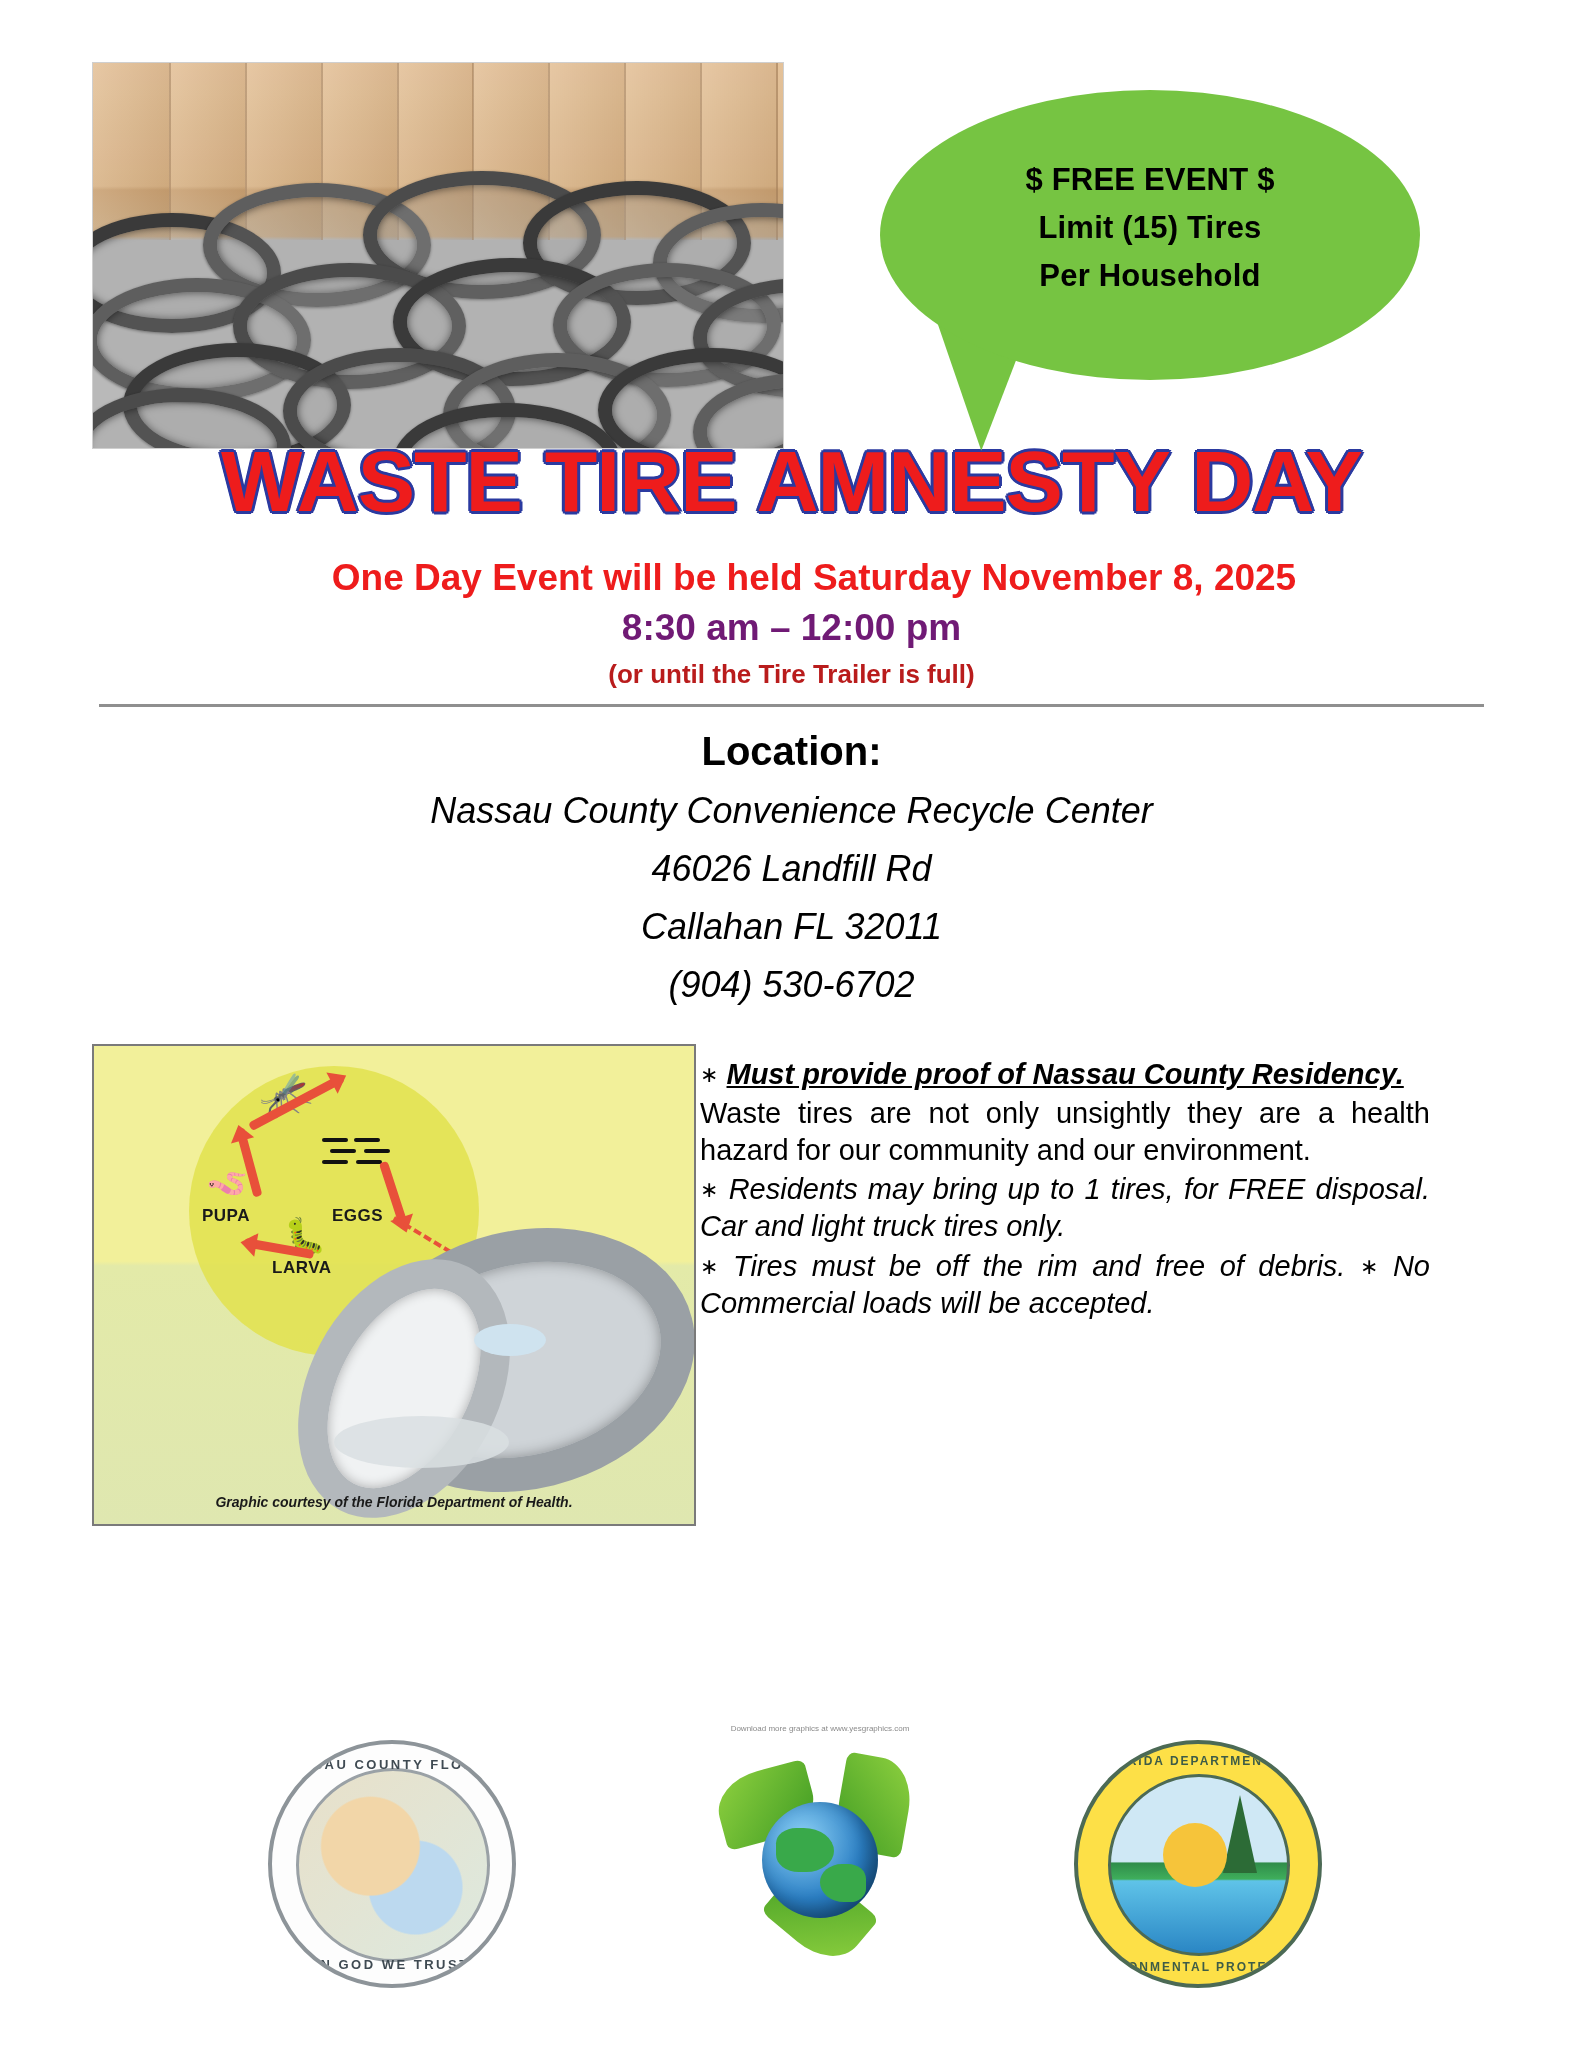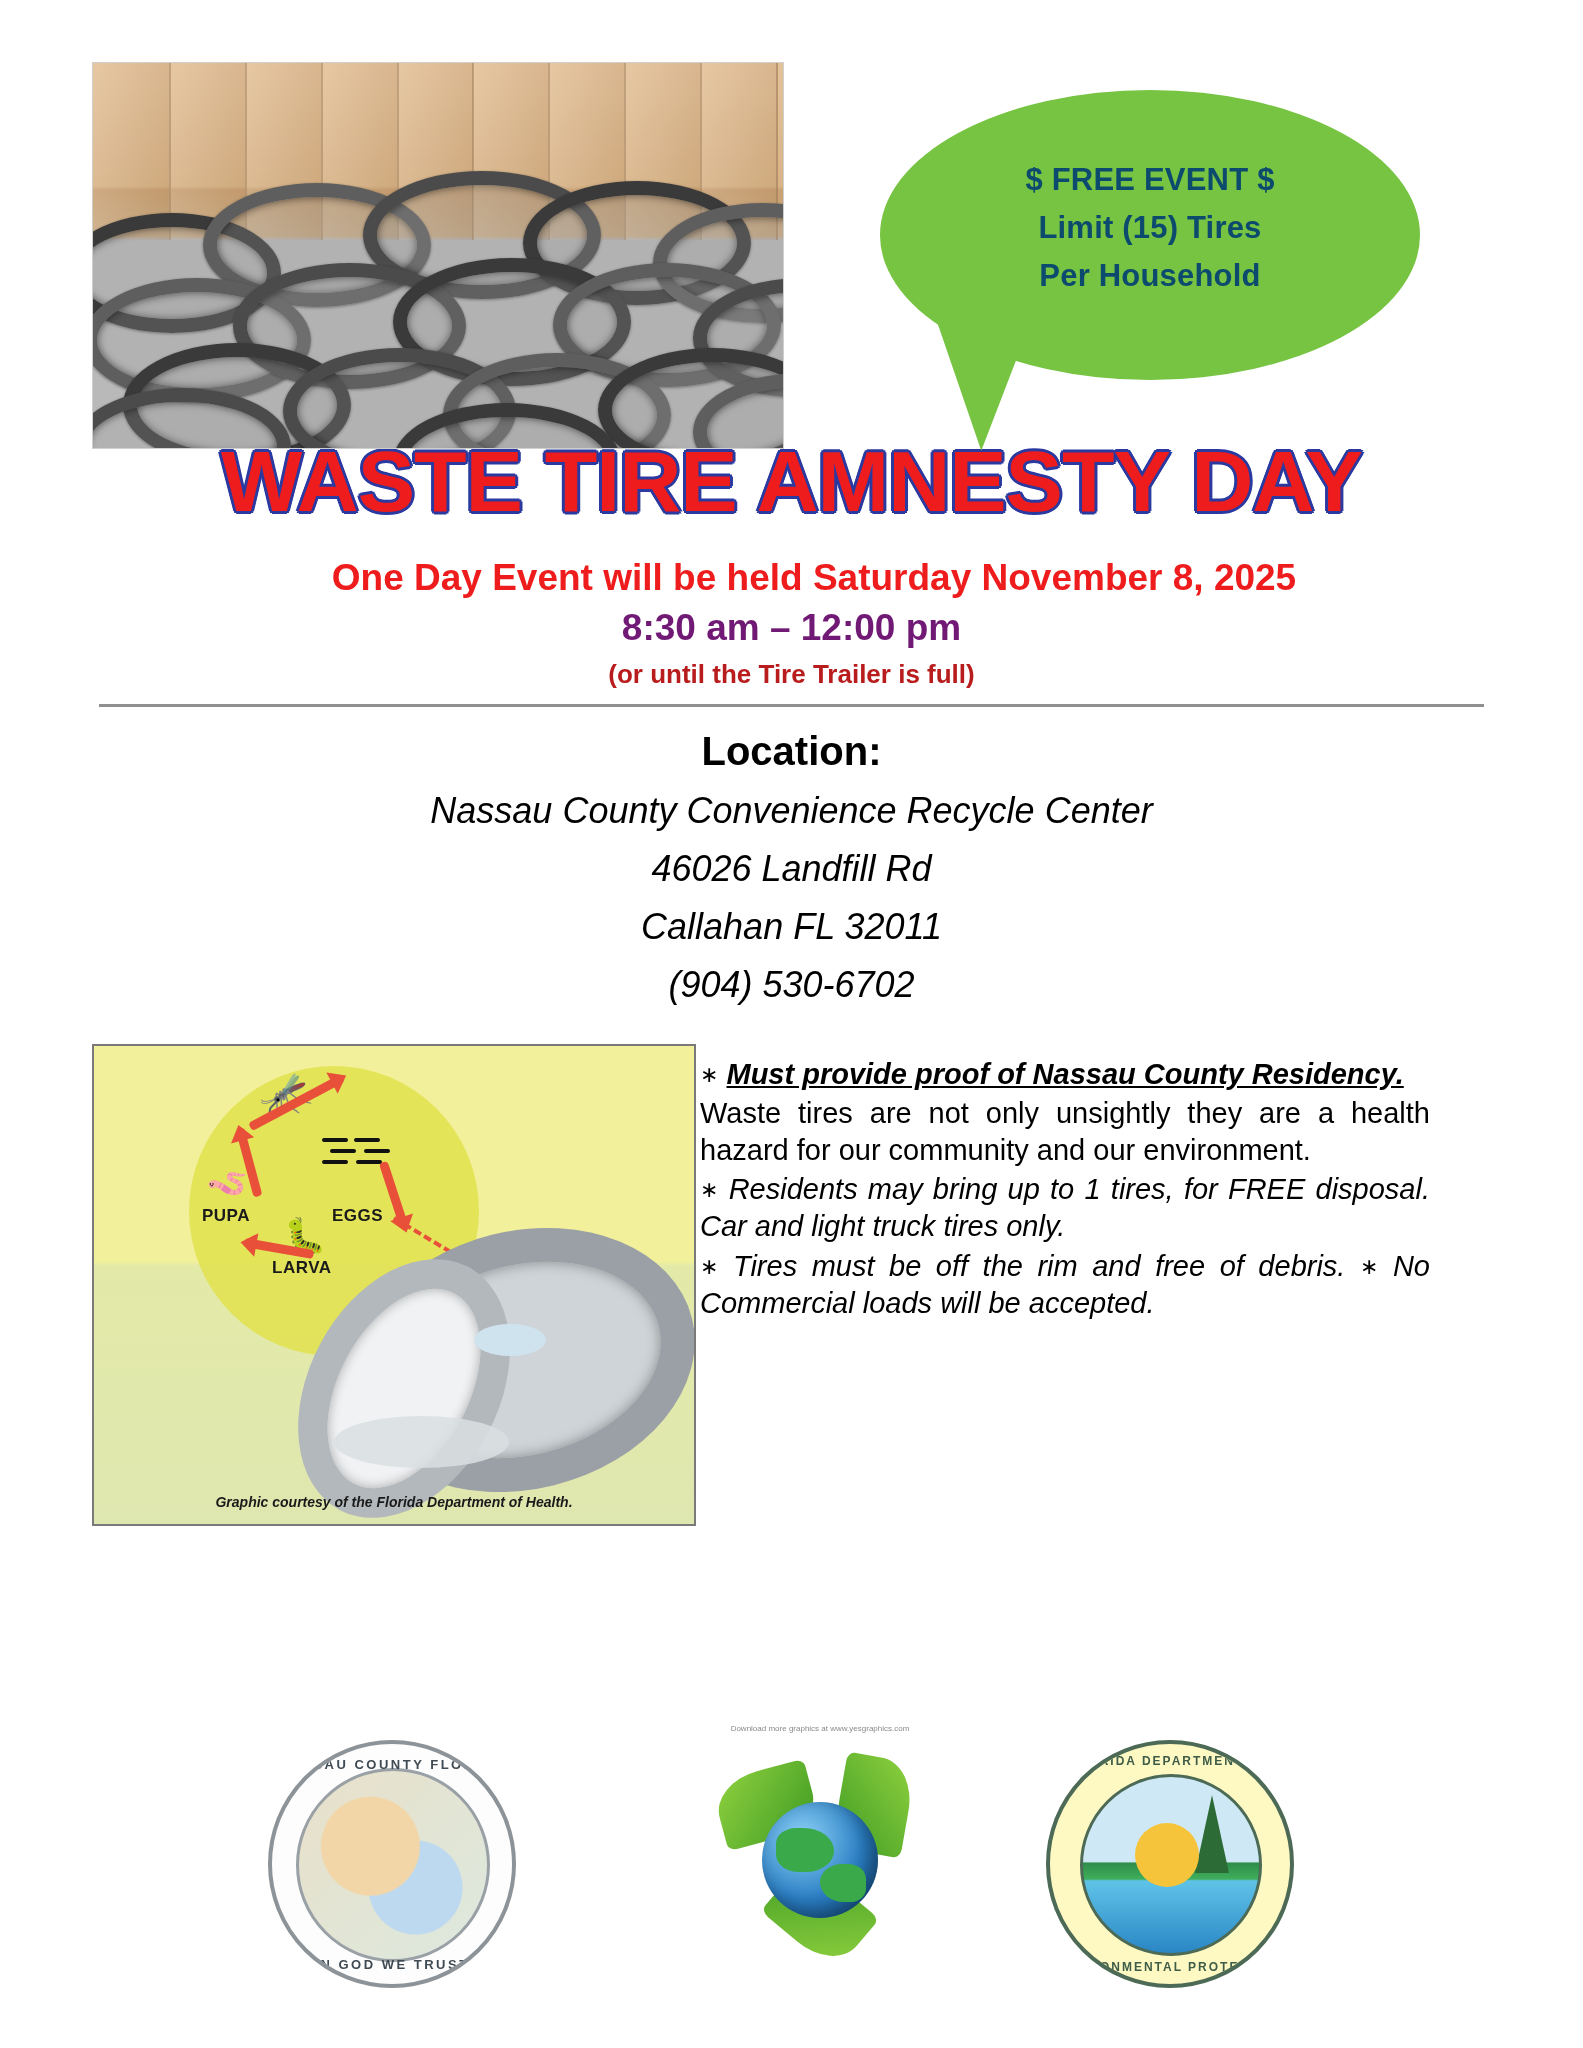--- a/index.html
+++ b/index.html
@@ -100,7 +100,7 @@
     margin: 0 0 12px 0;
     font-size: 31px;
     font-weight: bold;
-    color: #0c4a6e;
+    color: #000000;
     letter-spacing: .2px;
     text-align: center;
     position: relative;

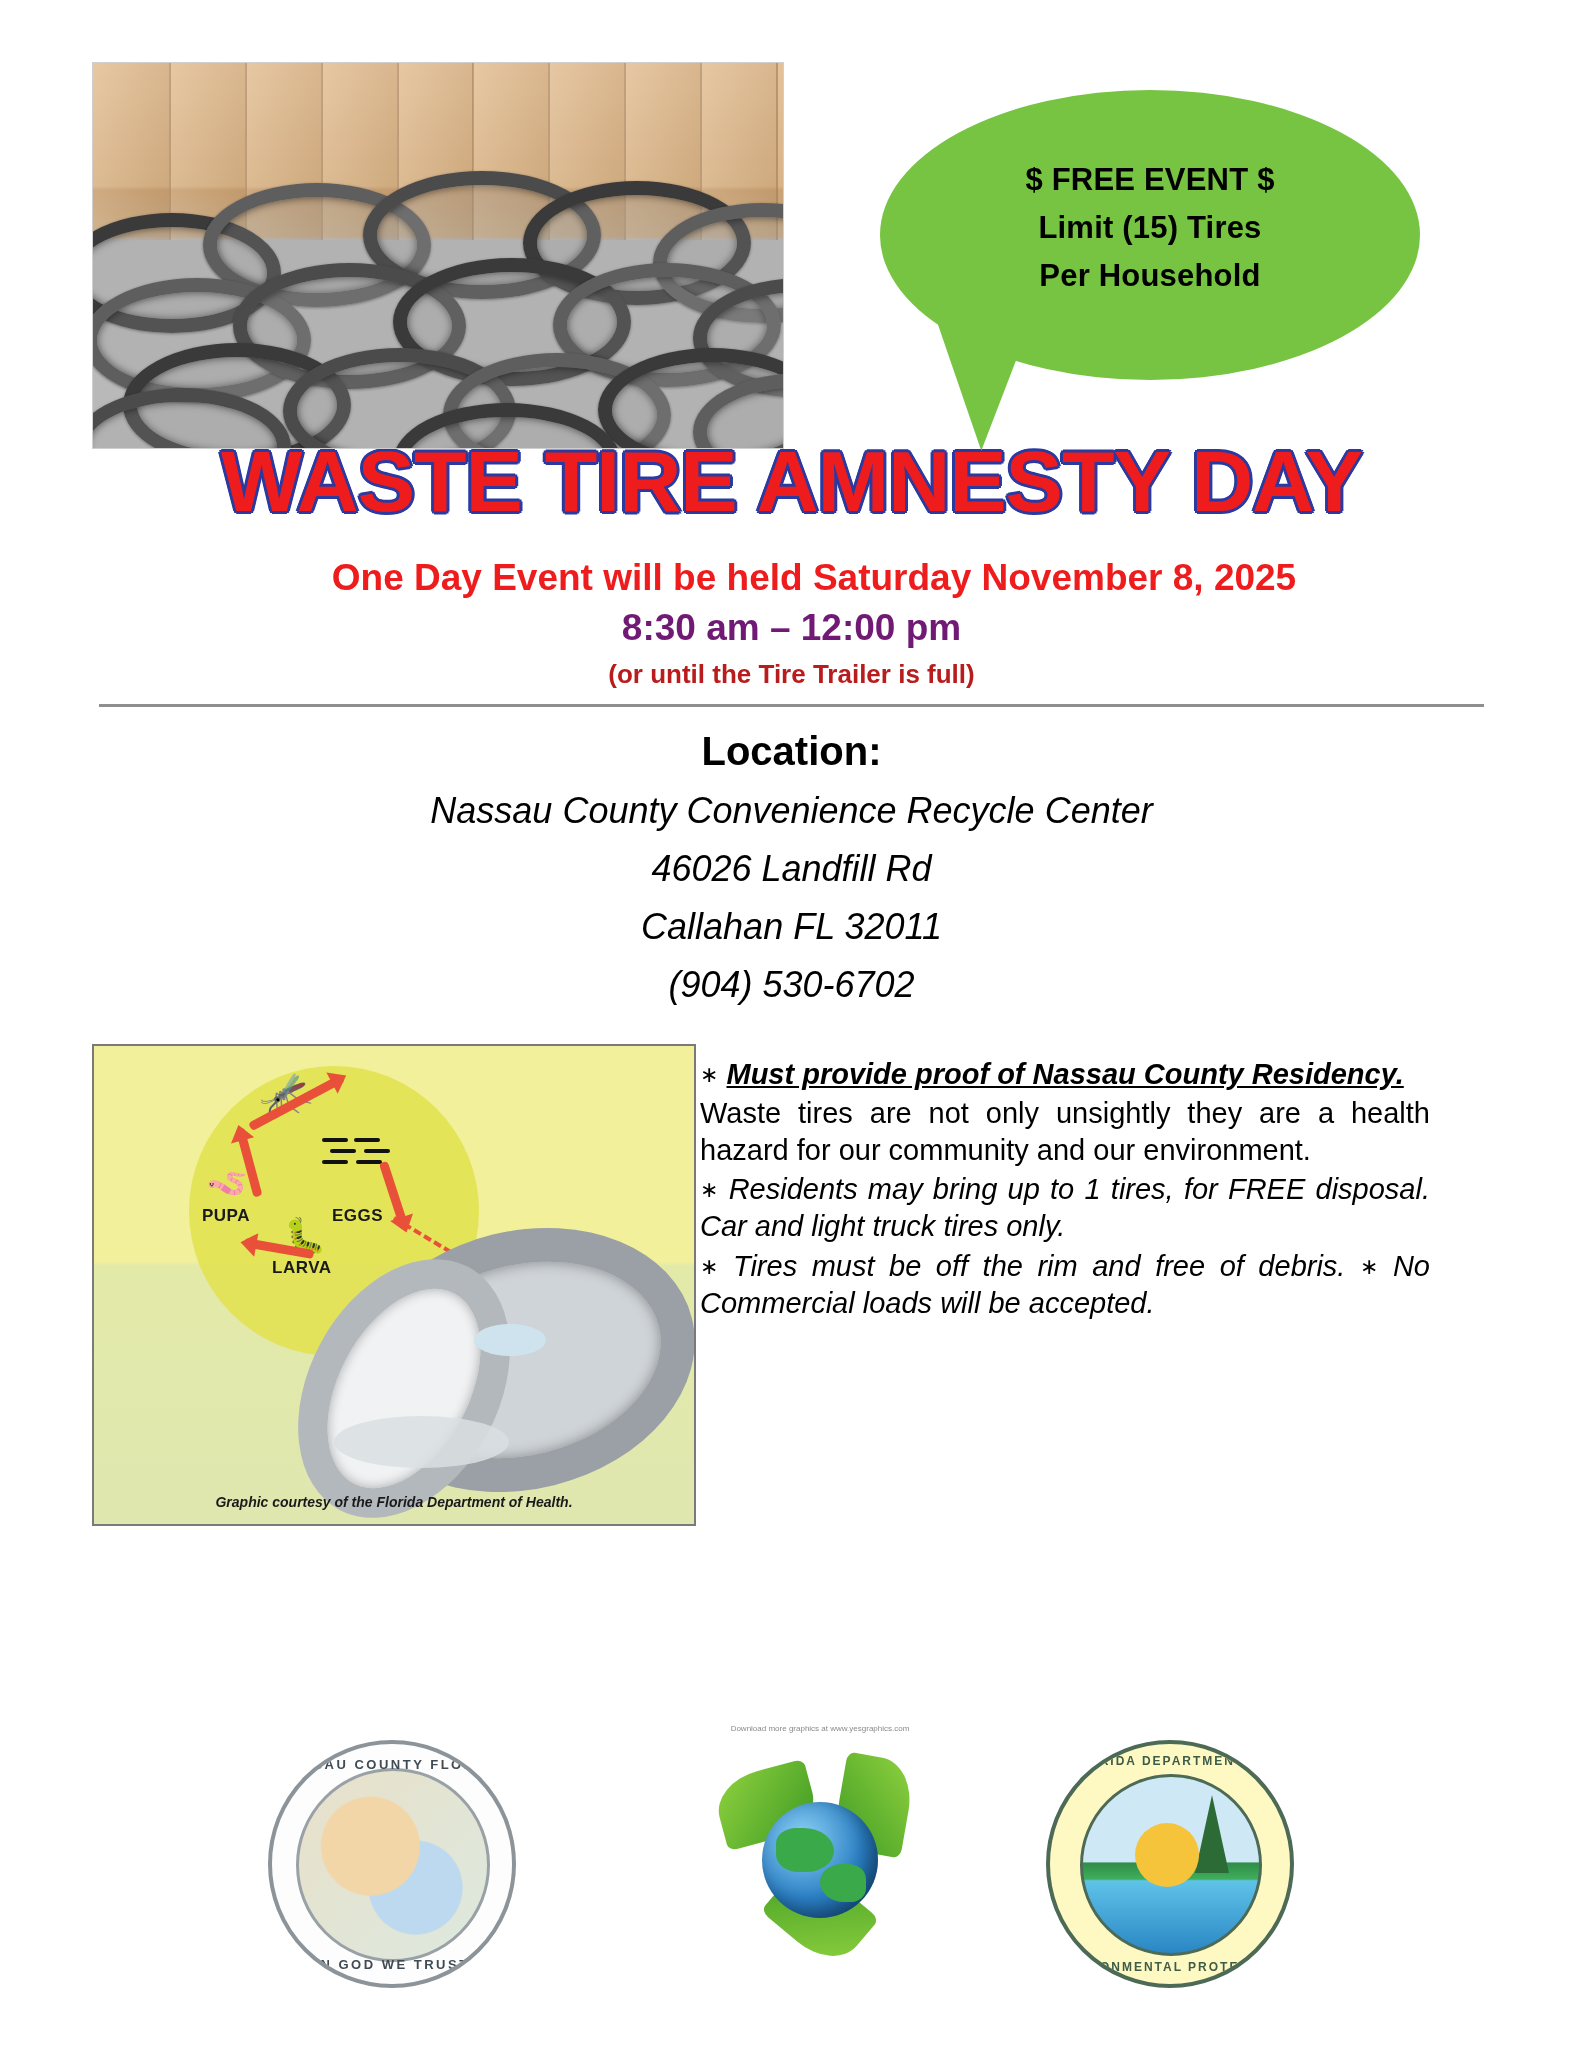--- a/index.html
+++ b/index.html
@@ -429,12 +429,12 @@
 
   
   .fdep {
-    left: 1046px;
+    left: 1074px;
     width: 240px;
     height: 240px;
     border-radius: 50%;
     border: 4px solid #4c6a55;
-    background: #fef9c3;
+    background: #fde047;
     overflow: hidden;
   }
   .fdep .inner {

